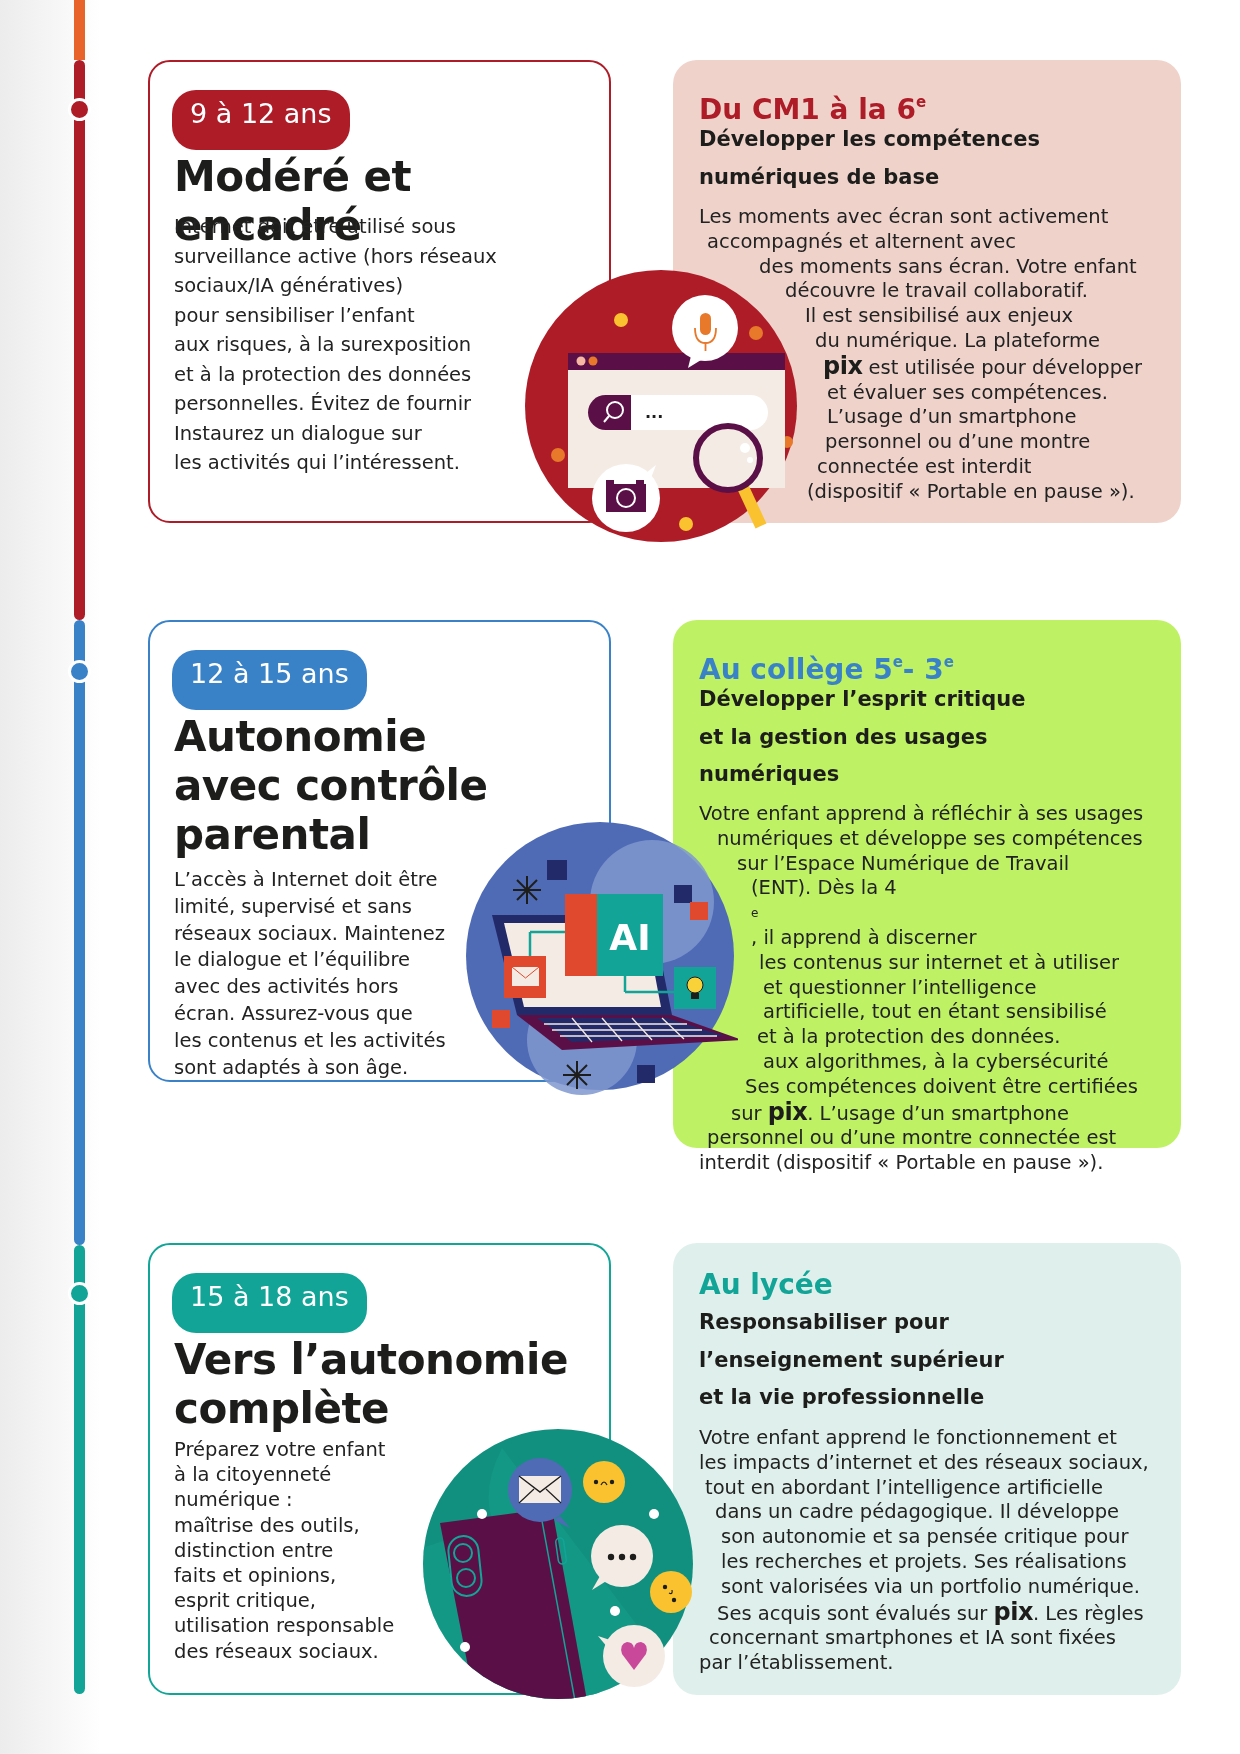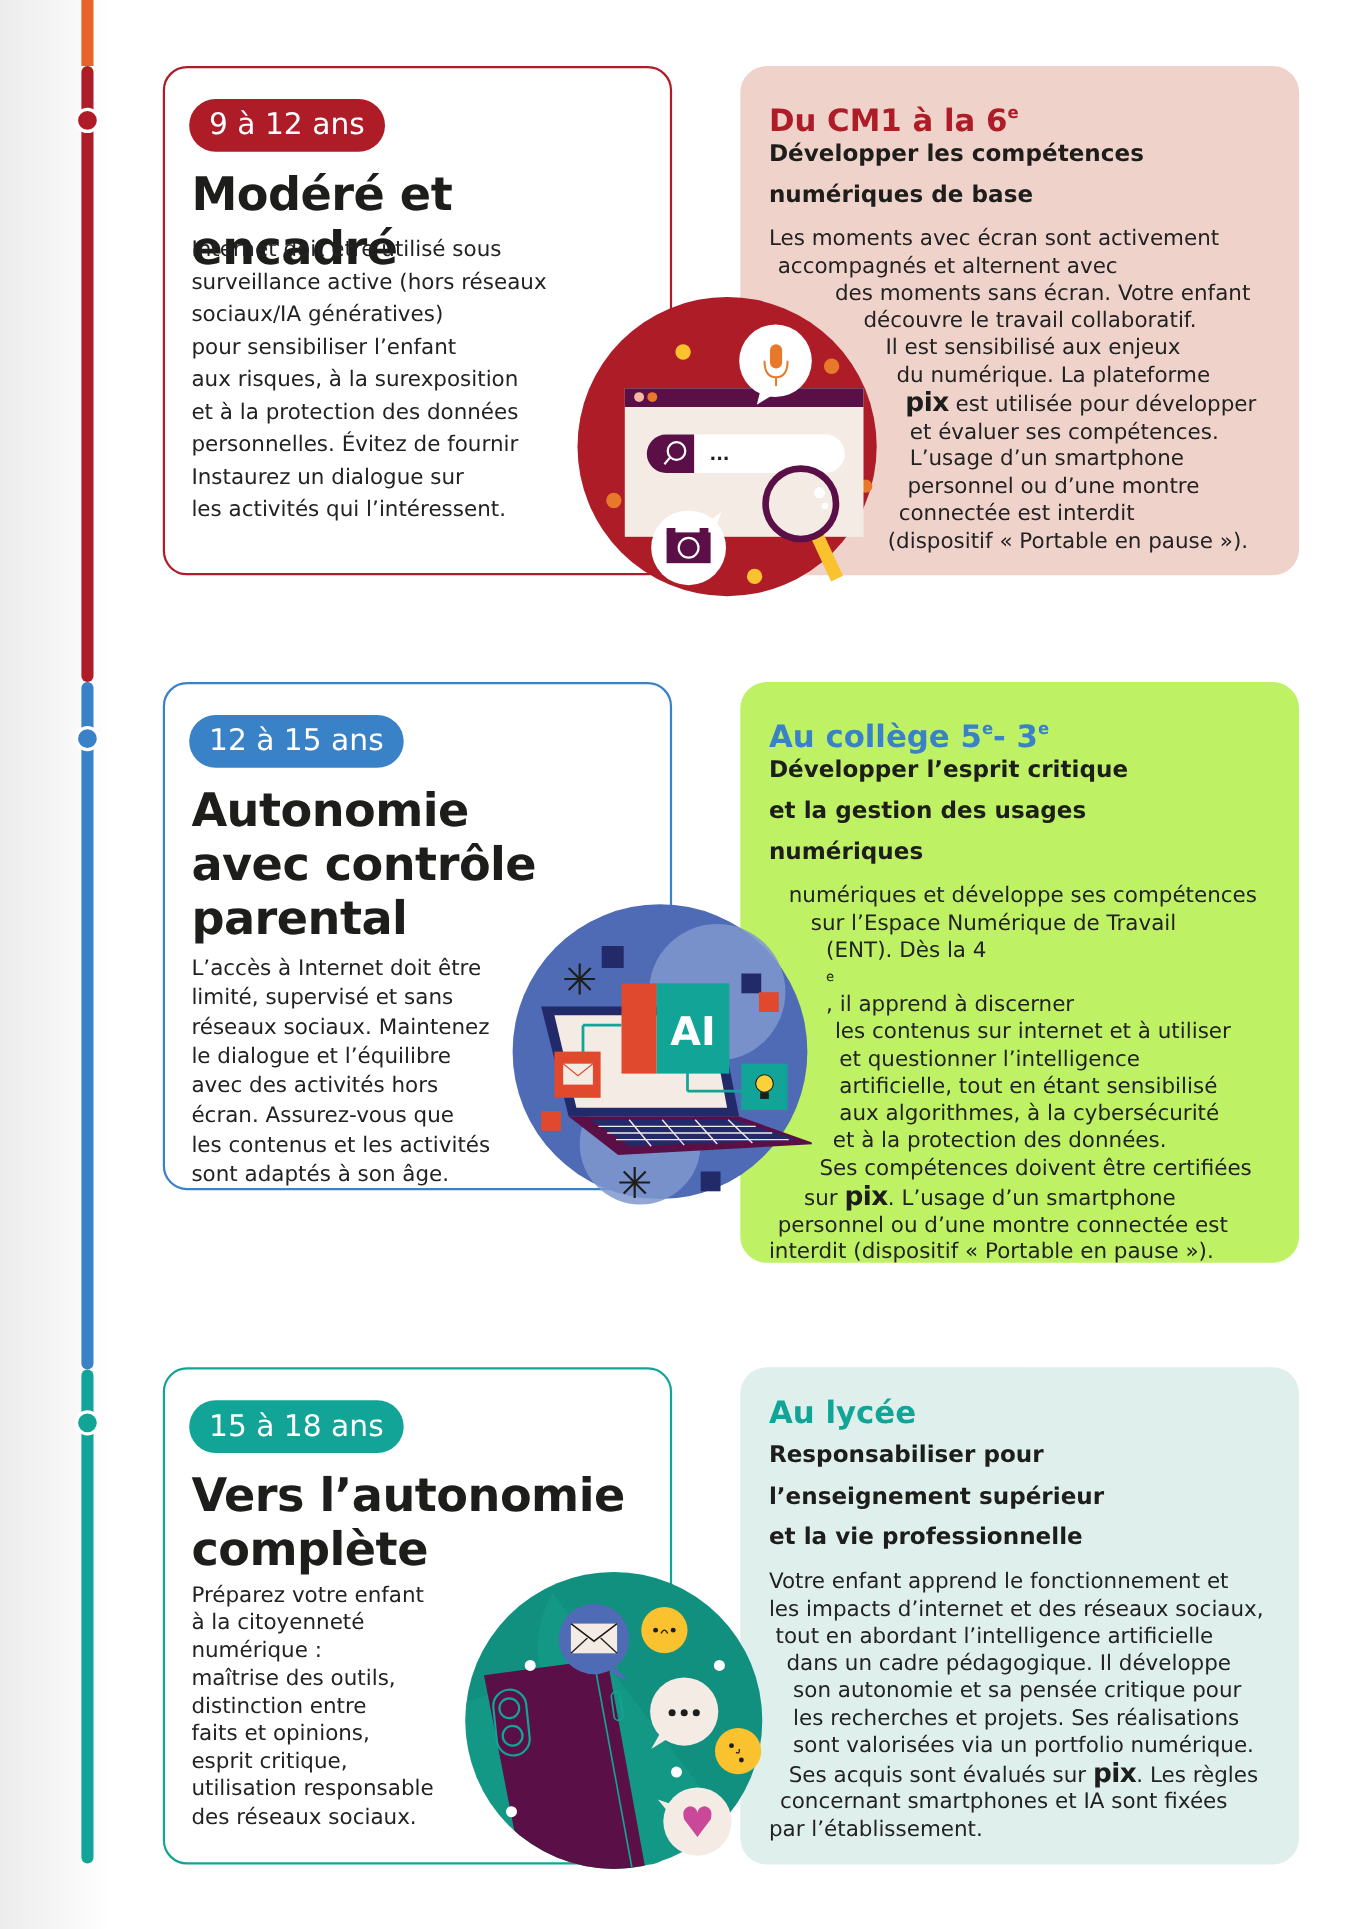--- a/index.html
+++ b/index.html
@@ -22,7 +22,7 @@
   }
   .age-pill {
     position: absolute; left: 22px; top: 28px;
-    height: 48px; padding: 0 18px; border-radius: 24px;
+    height: 60px; padding: 0 18px; border-radius: 24px;
     color: #fff; font-family: "DejaVu Sans", sans-serif; font-size: 27px; line-height: 48px;
     white-space: nowrap;
   }

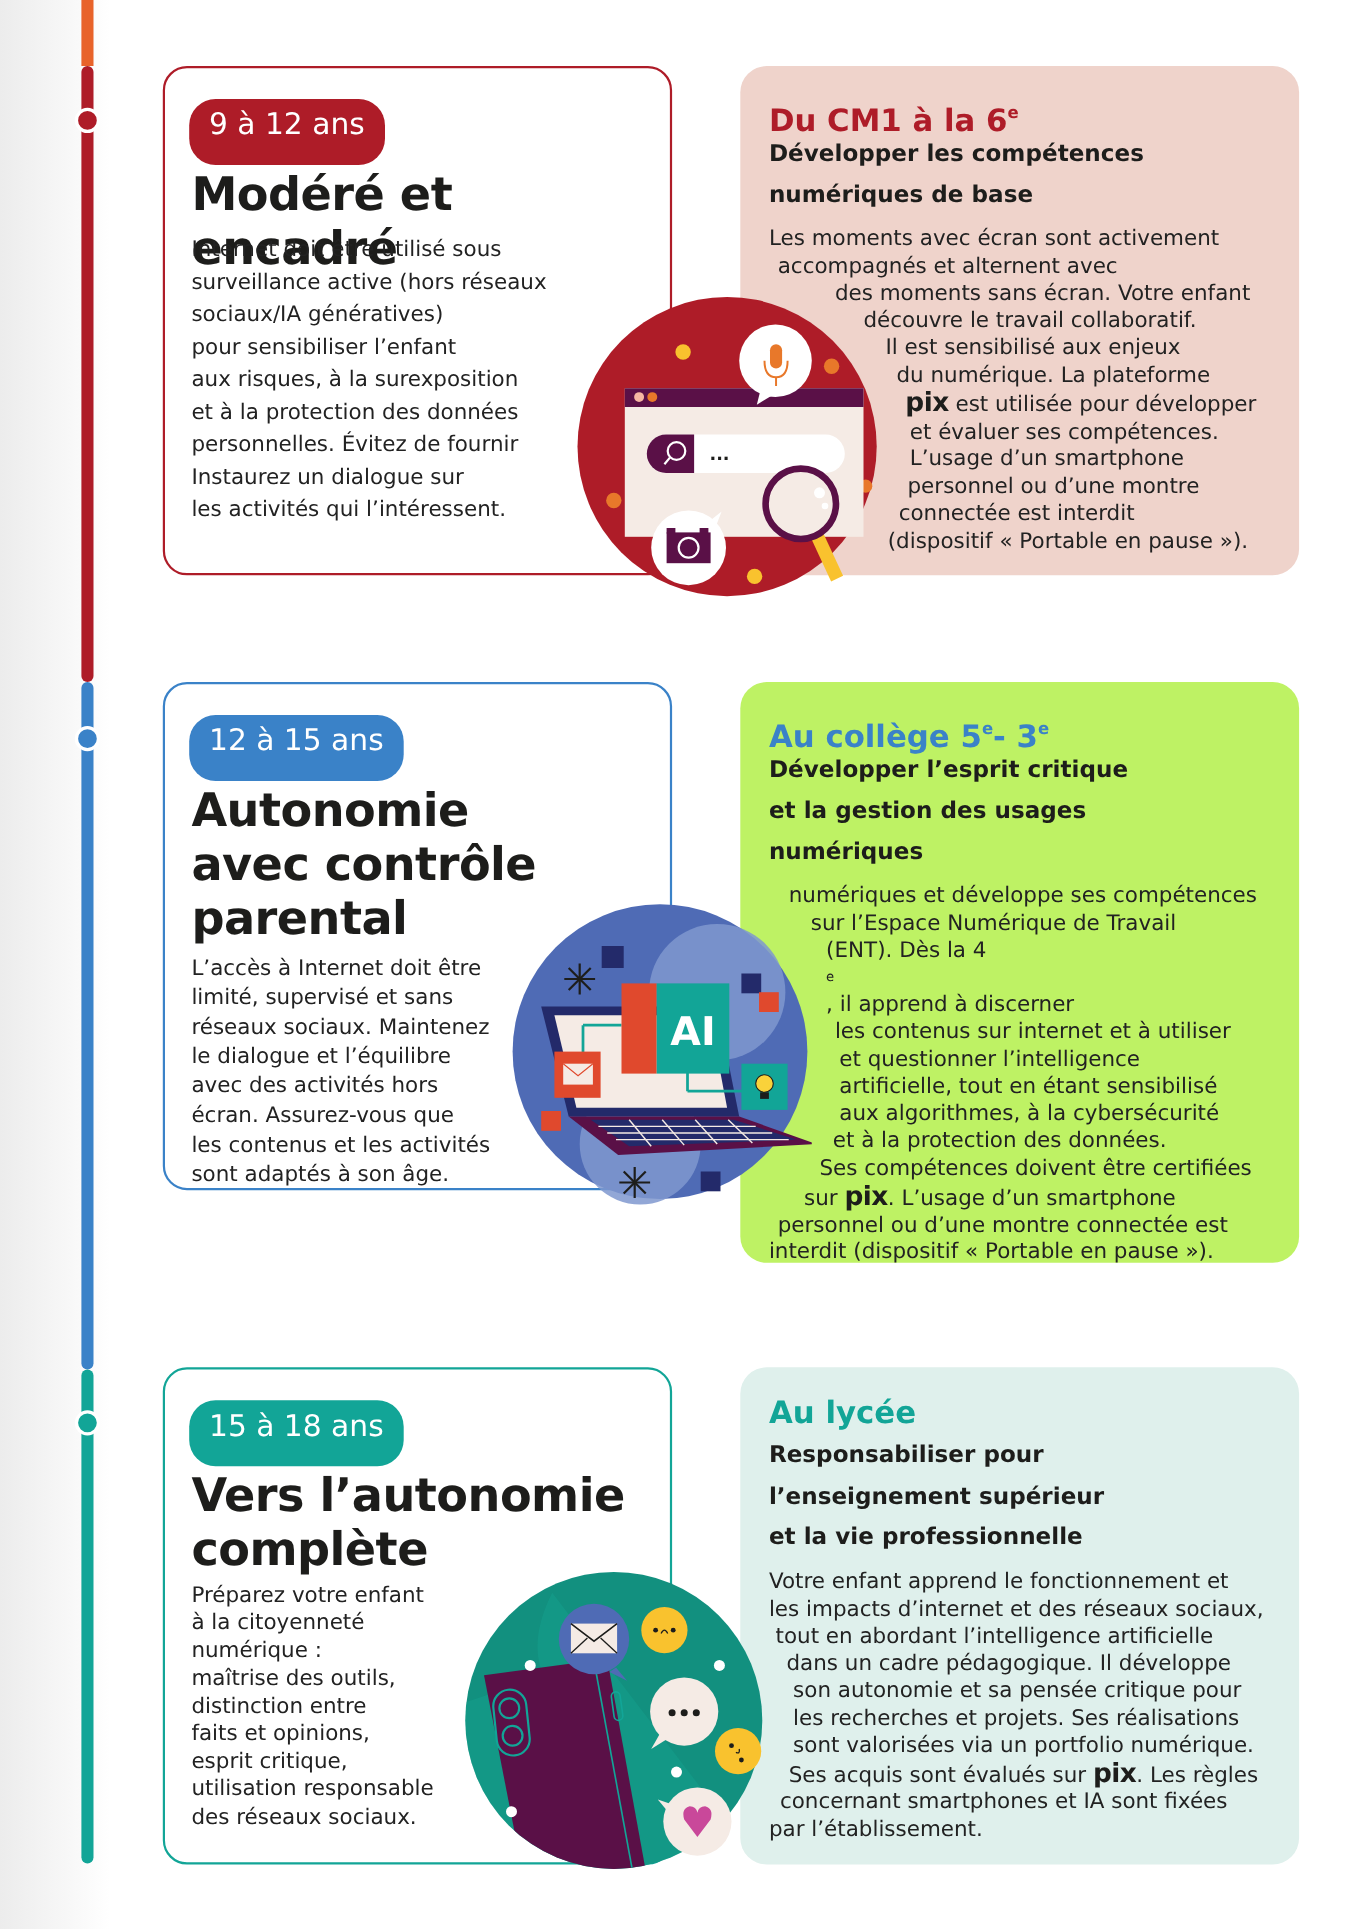--- a/index.html
+++ b/index.html
@@ -189,6 +189,7 @@
       <span style="display:block">numériques</span>
     </h3>
     <div class="rbody" style="top:182px;">
+      <span>Votre enfant apprend à réfléchir à ses usages</span>
       <span style="padding-left:18px">numériques et développe ses compétences</span>
       <span style="padding-left:38px">sur l’Espace Numérique de Travail</span>
       <span style="padding-left:52px"><span style="display:inline">(ENT). Dès la 4</span><span class="sup">e</span><span style="display:inline">, il apprend à discerner</span></span>

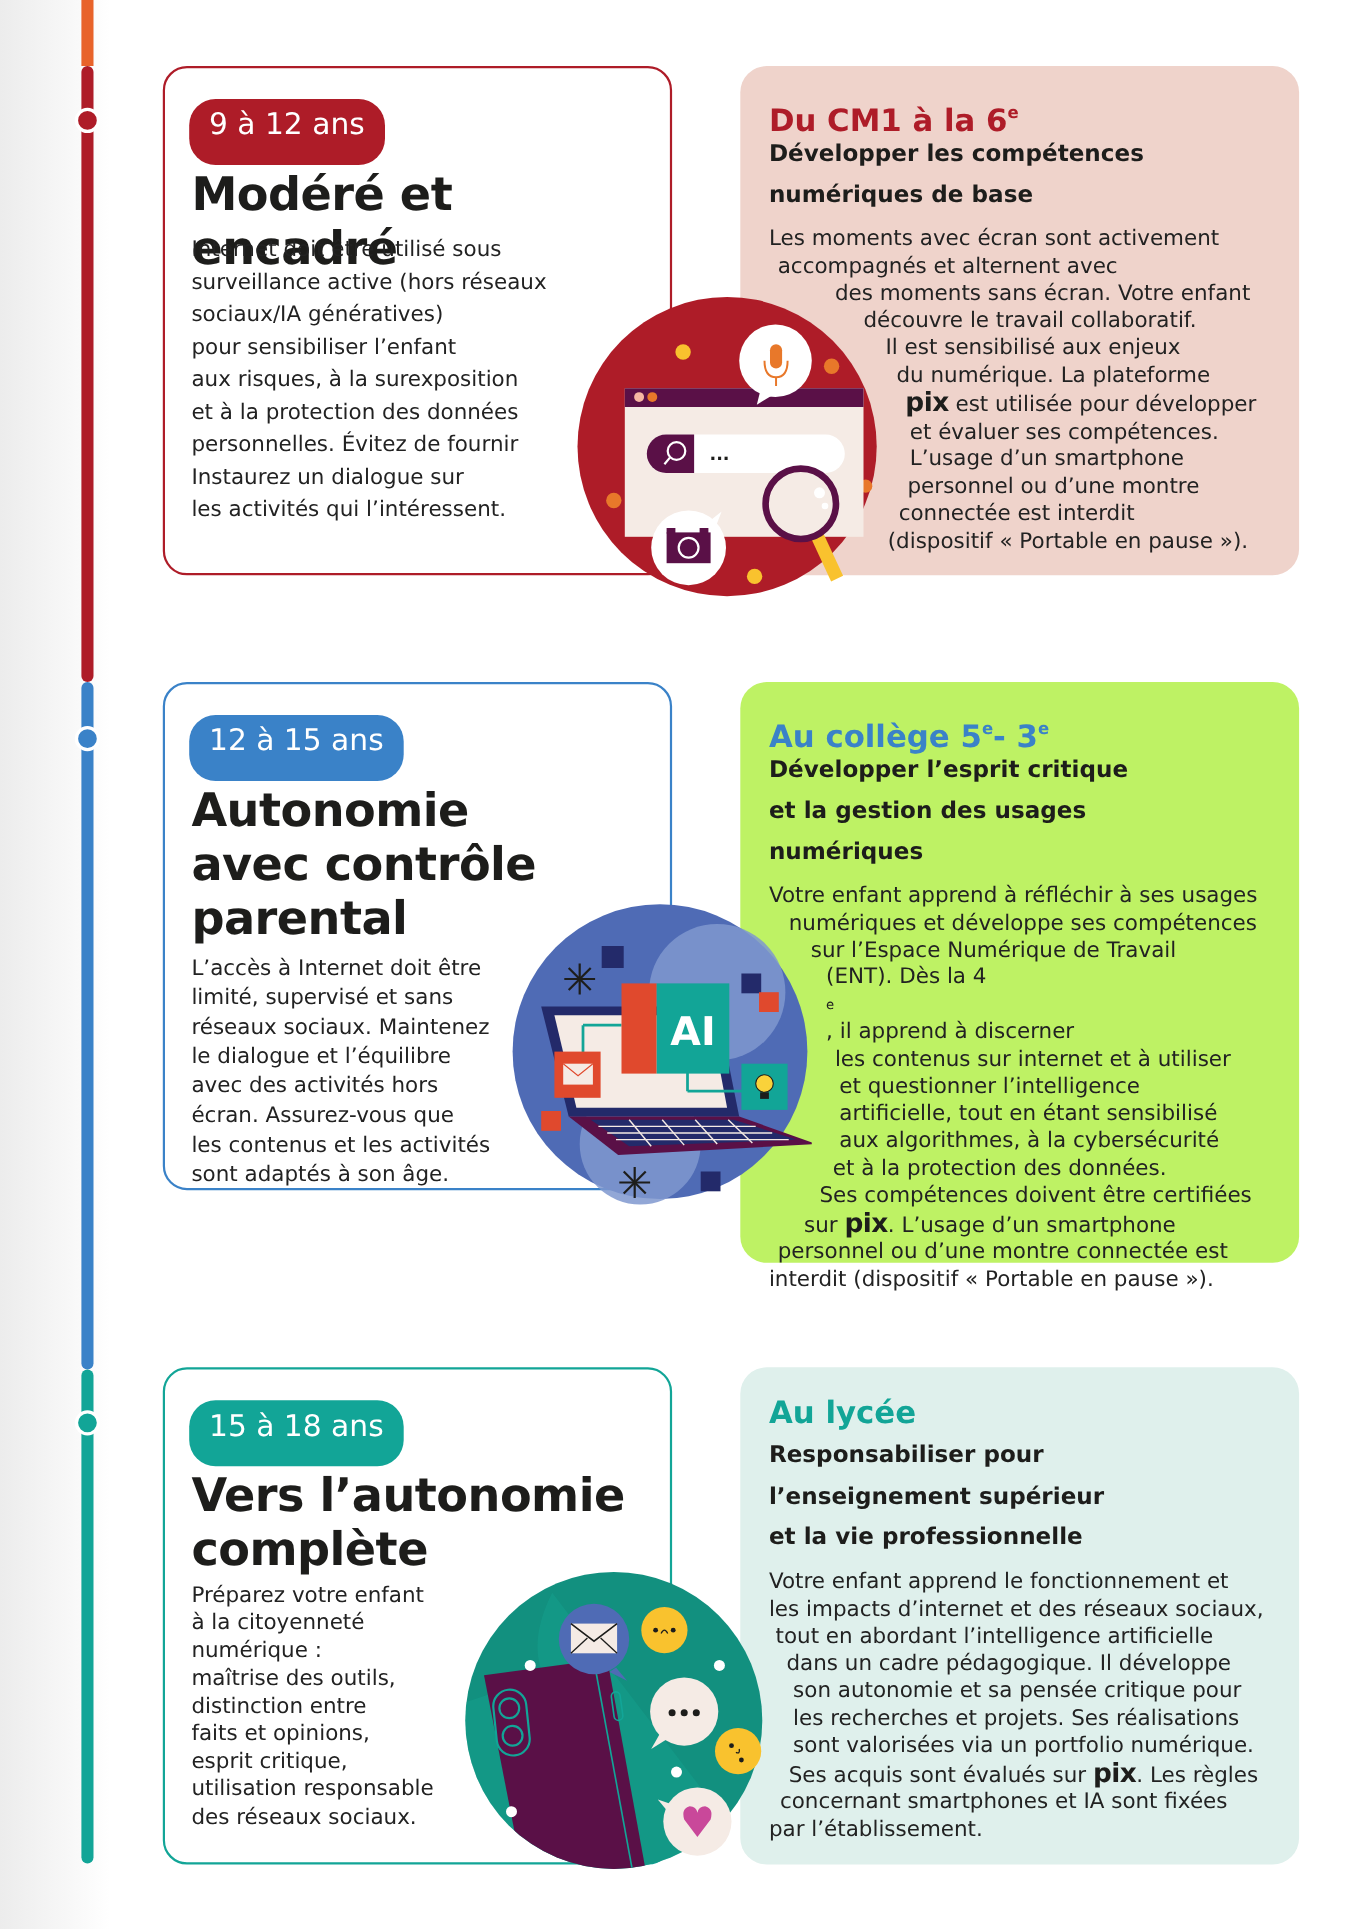--- a/index.html
+++ b/index.html
@@ -196,8 +196,8 @@
       <span style="padding-left:60px">les contenus sur internet et à utiliser</span>
       <span style="padding-left:64px">et questionner l’intelligence</span>
       <span style="padding-left:64px">artificielle, tout en étant sensibilisé</span>
+      <span style="padding-left:58px">et à la protection des données.</span>
       <span style="padding-left:64px">aux algorithmes, à la cybersécurité</span>
-      <span style="padding-left:58px">et à la protection des données.</span>
       <span style="padding-left:46px">Ses compétences doivent être certifiées</span>
       <span style="padding-left:32px"><span style="display:inline">sur</span> <b class="pix">pix</b><span style="display:inline">. L’usage d’un smartphone</span></span>
       <span style="padding-left:8px">personnel ou d’une montre connectée est</span>

